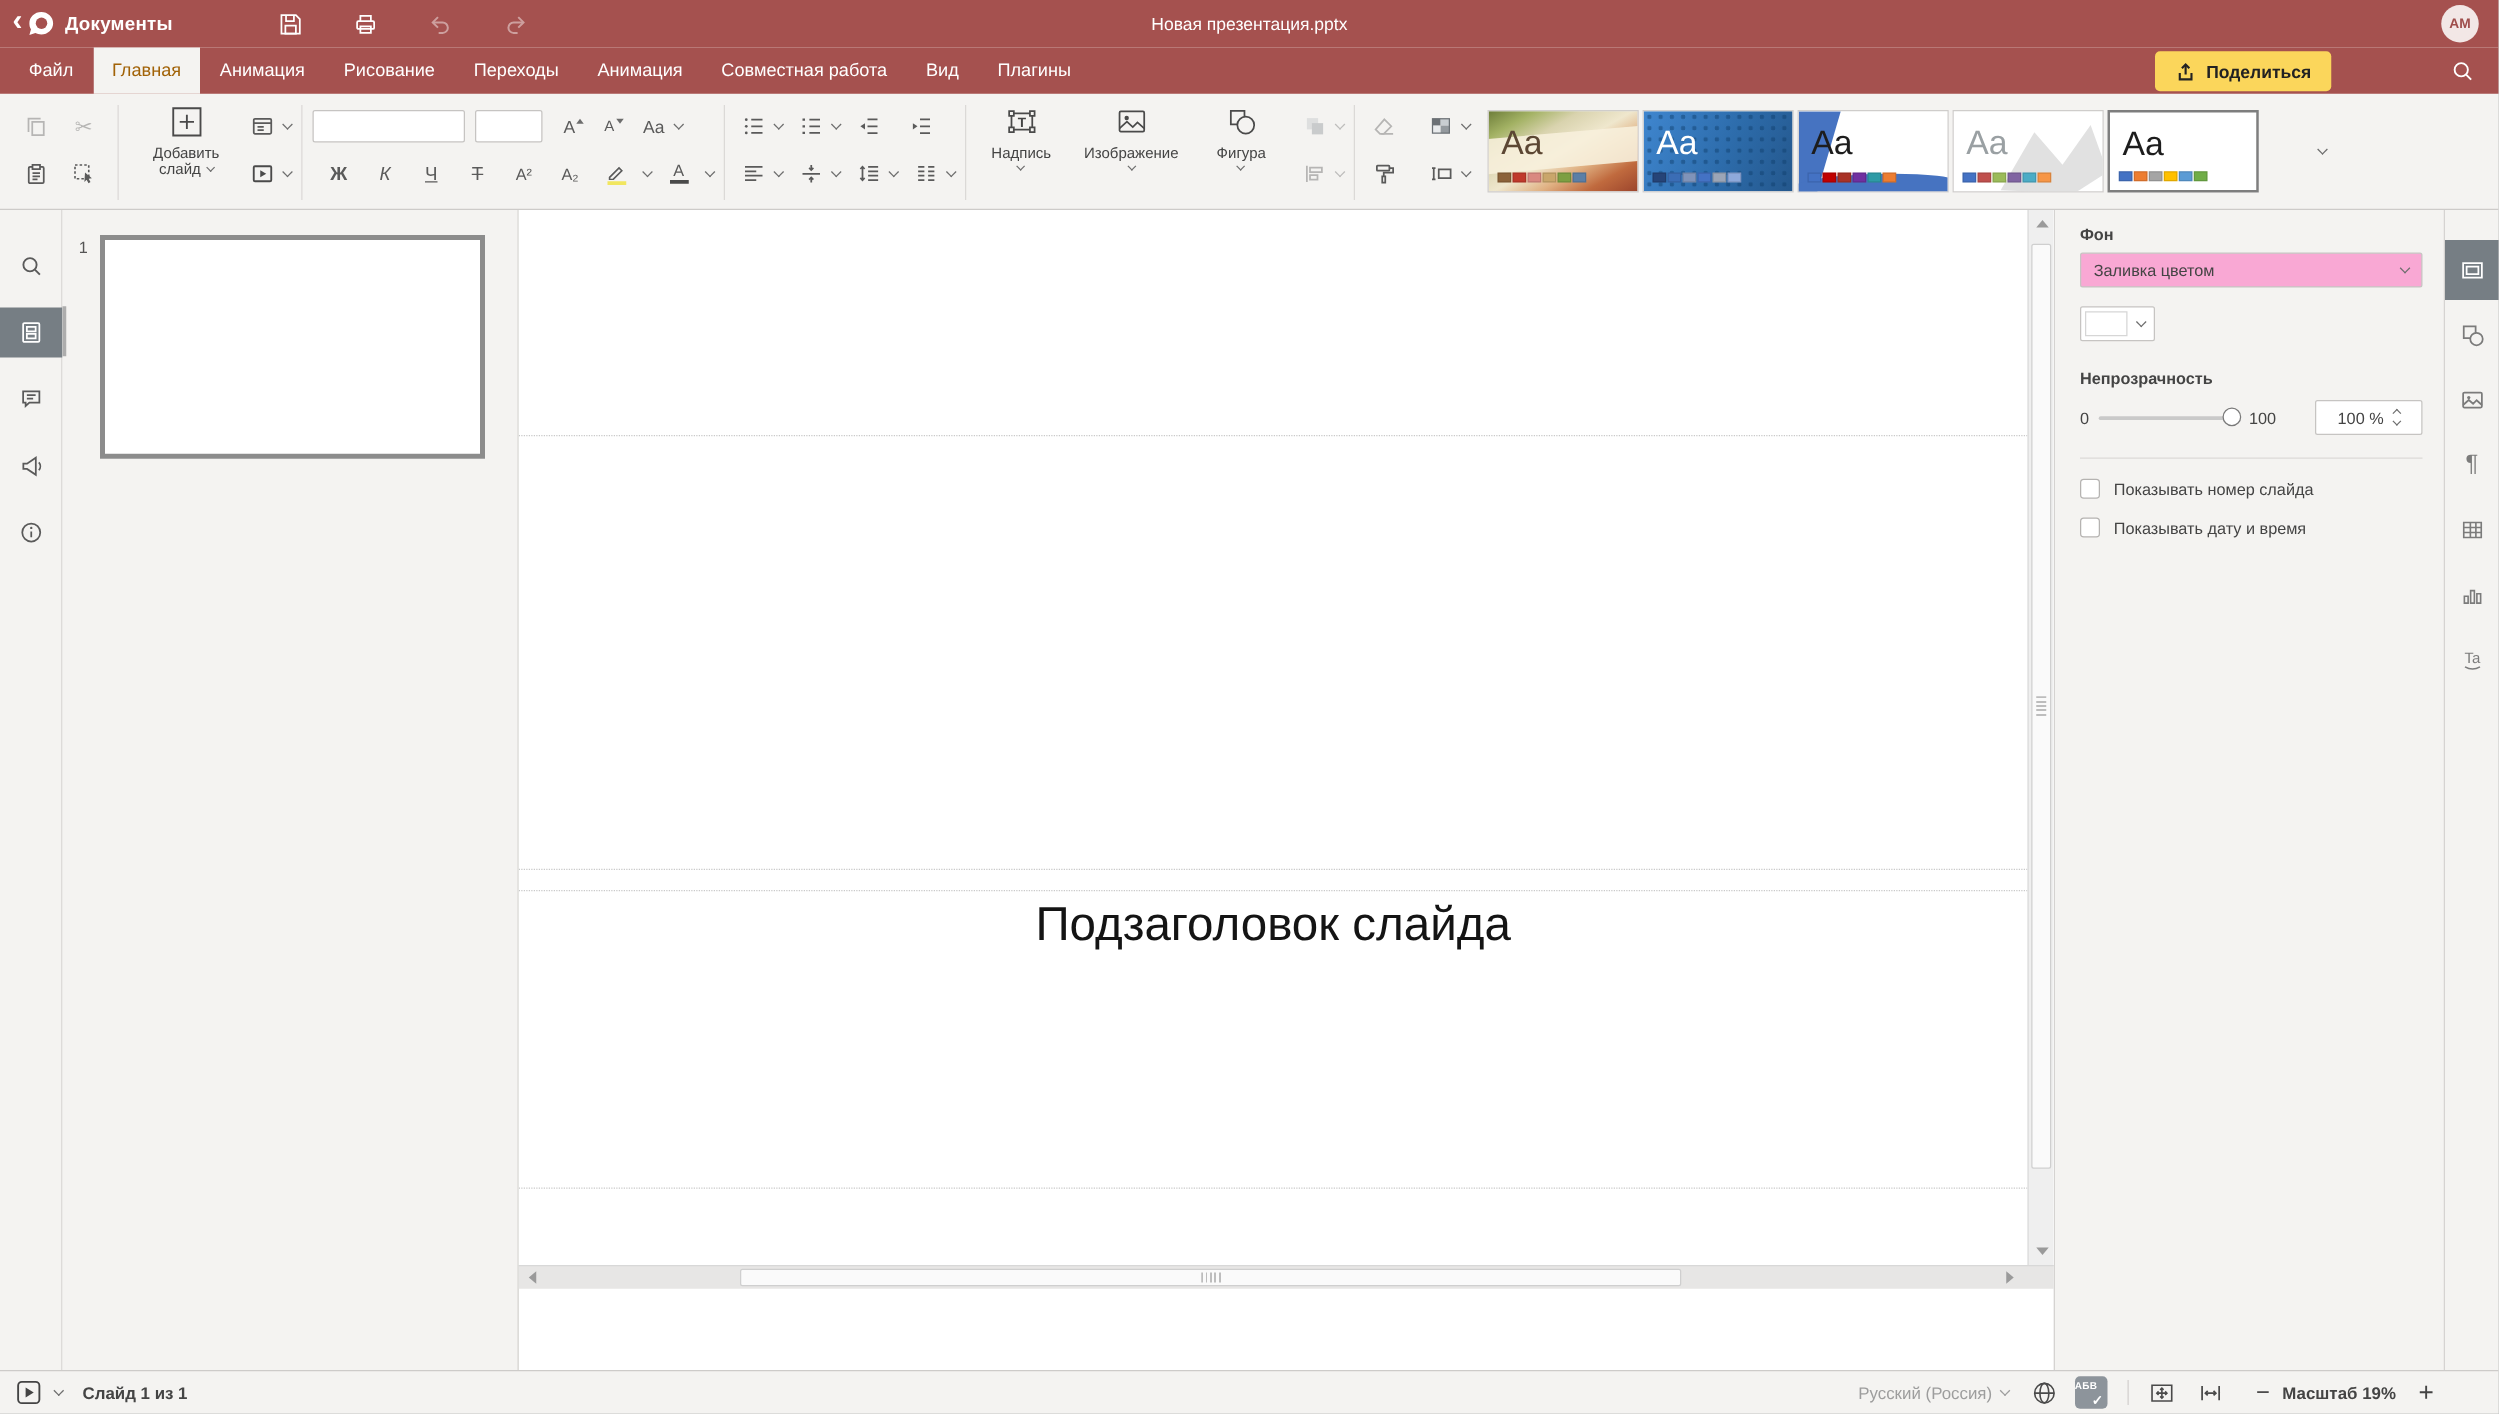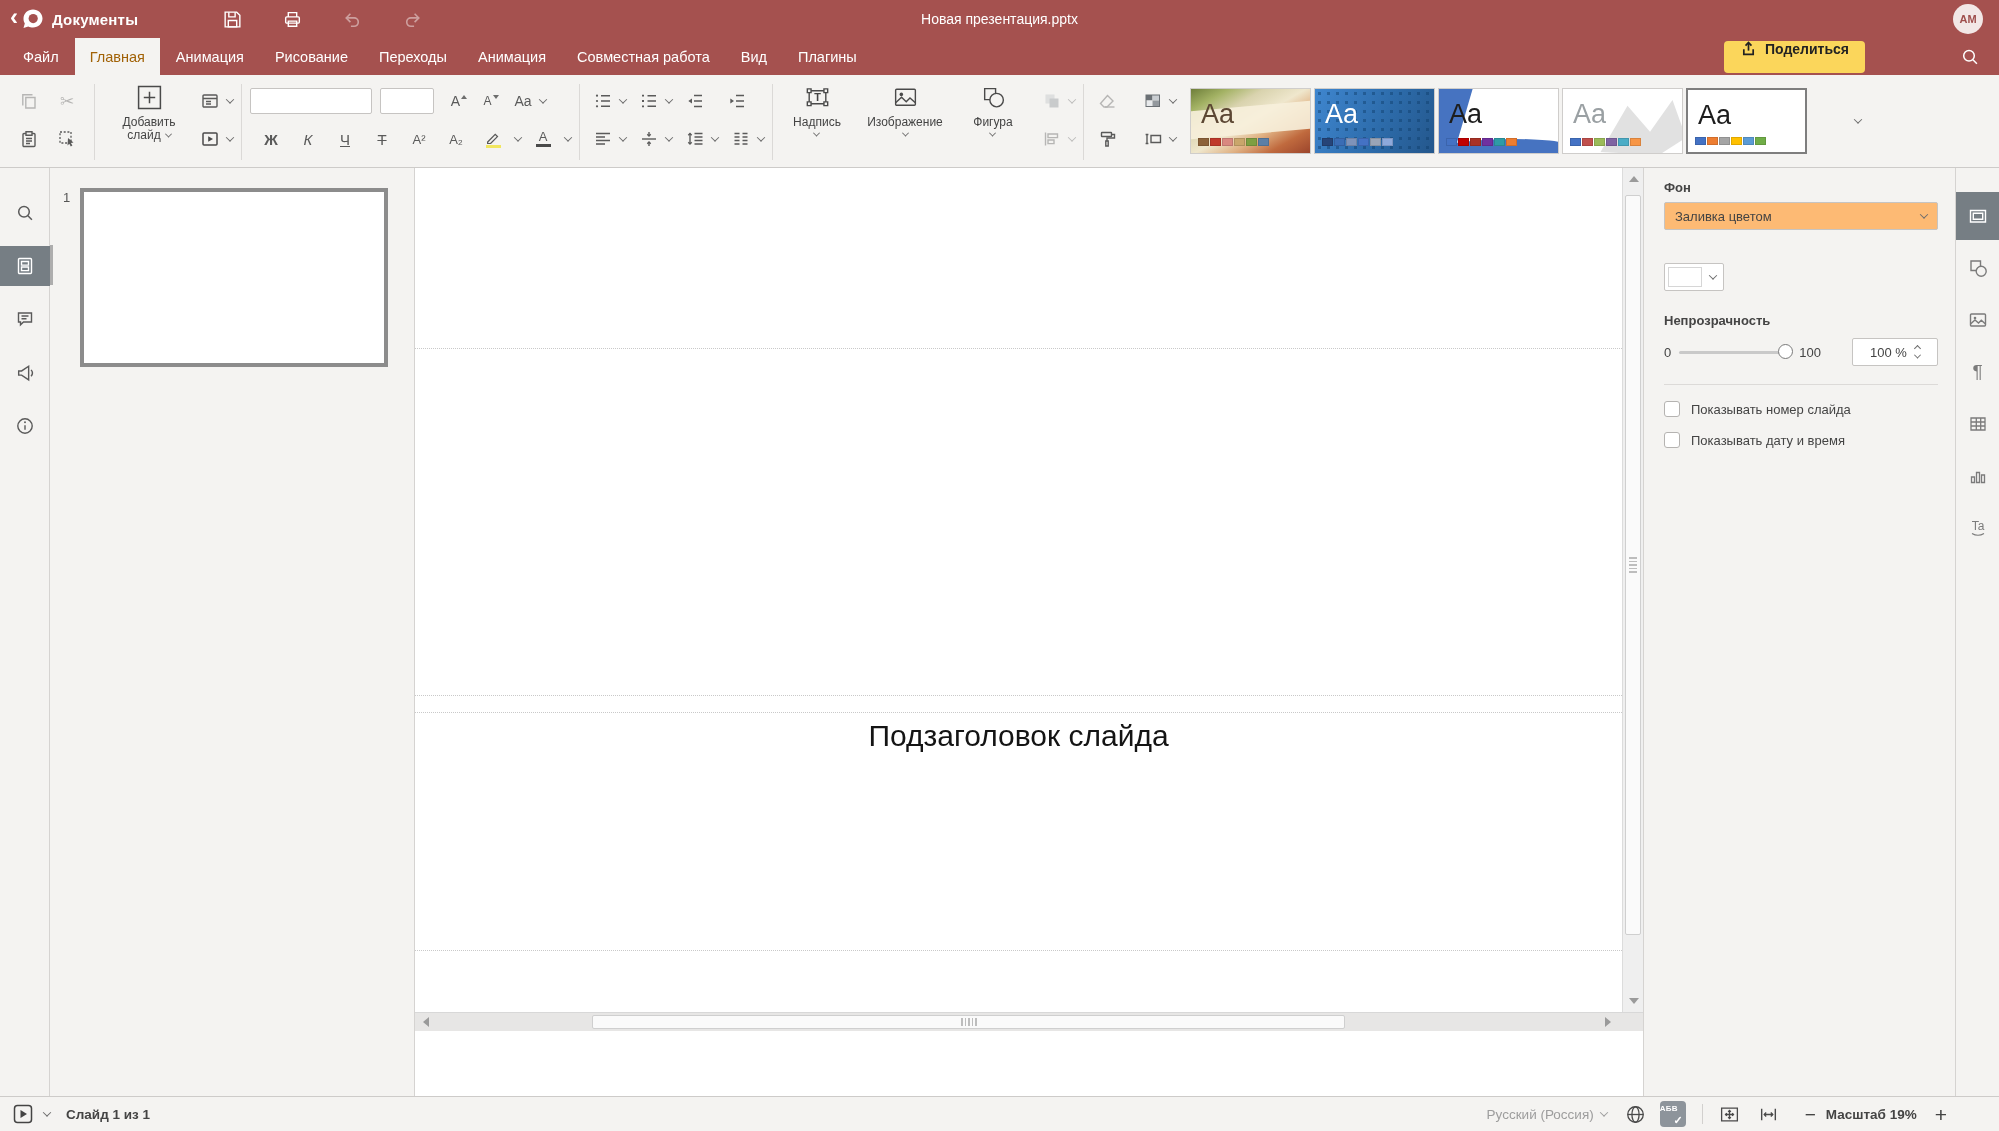--- a/index.html
+++ b/index.html
@@ -32,7 +32,7 @@
   .tab{display:flex;align-items:center;padding:0 15px;color:#fff;font-size:14.5px;cursor:default;margin-left:1px}
   .tab:first-child{margin-left:8px}
   .tab.active{background:var(--bg);color:#a16207}
-  .share-btn{position:absolute;right:134px;top:3px;height:30px;background:var(--yellow);border:none;border-radius:4px;display:flex;align-items:flex-end;gap:8px;padding:16px 16px;font-family:inherit;font-size:14px;font-weight:bold;color:#222}
+  .share-btn{position:absolute;right:134px;top:3px;height:30px;background:var(--yellow);border:none;border-radius:4px;display:flex;align-items:center;gap:8px;padding:16px 16px;font-family:inherit;font-size:14px;font-weight:bold;color:#222}
   .tab-search{position:absolute;right:18px;top:8px;width:22px;height:22px;display:flex;align-items:center;justify-content:center}
 
   

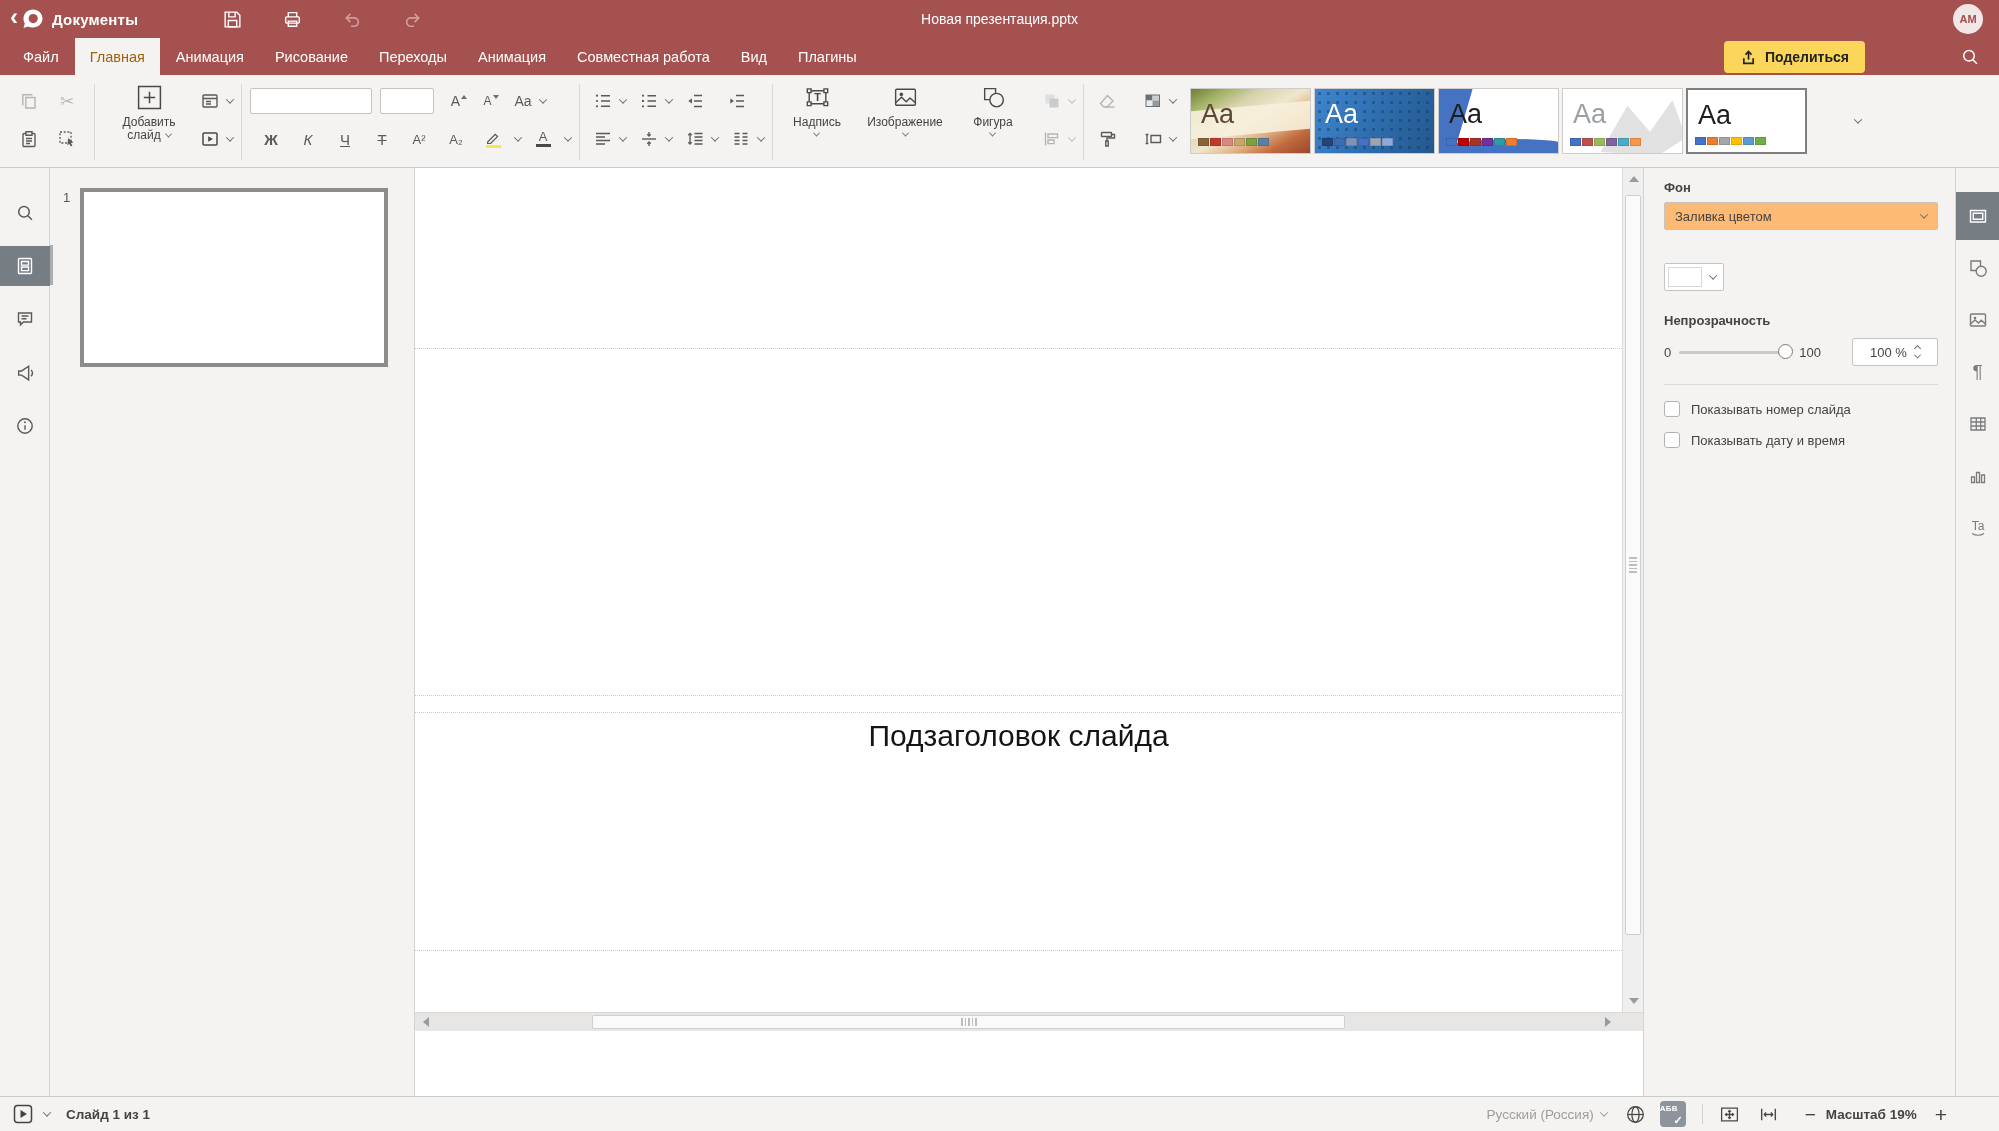--- a/index.html
+++ b/index.html
@@ -116,7 +116,7 @@
   
   .rpanel{width:312px;background:var(--bg);border-left:1px solid var(--bdr);padding:12px 17px 0 20px;flex:0 0 auto;font-size:13px;color:#444}
   .plabel{font-weight:bold;margin-bottom:7px}
-  .pselect{height:28px;background:#fdba74;border:1px solid #C6C4C2;border-radius:2px;display:flex;align-items:center;padding:0 10px;justify-content:space-between;margin-bottom:33px}
+  .pselect{height:28px;background:#f9a8d4;border:1px solid #C6C4C2;border-radius:2px;display:flex;align-items:center;padding:0 10px;justify-content:space-between;margin-bottom:15px}
   .colorbtn{width:60px;height:28px;background:#fff;border:1px solid #C6C4C2;border-radius:2px;display:flex;align-items:center;margin-bottom:22px}
   .colorbtn .swatch{width:34px;height:20px;margin-left:3px;border:1px solid #D6D6D6;background:#fff}
   .colorbtn .cb-chev{flex:1;display:flex;justify-content:center}

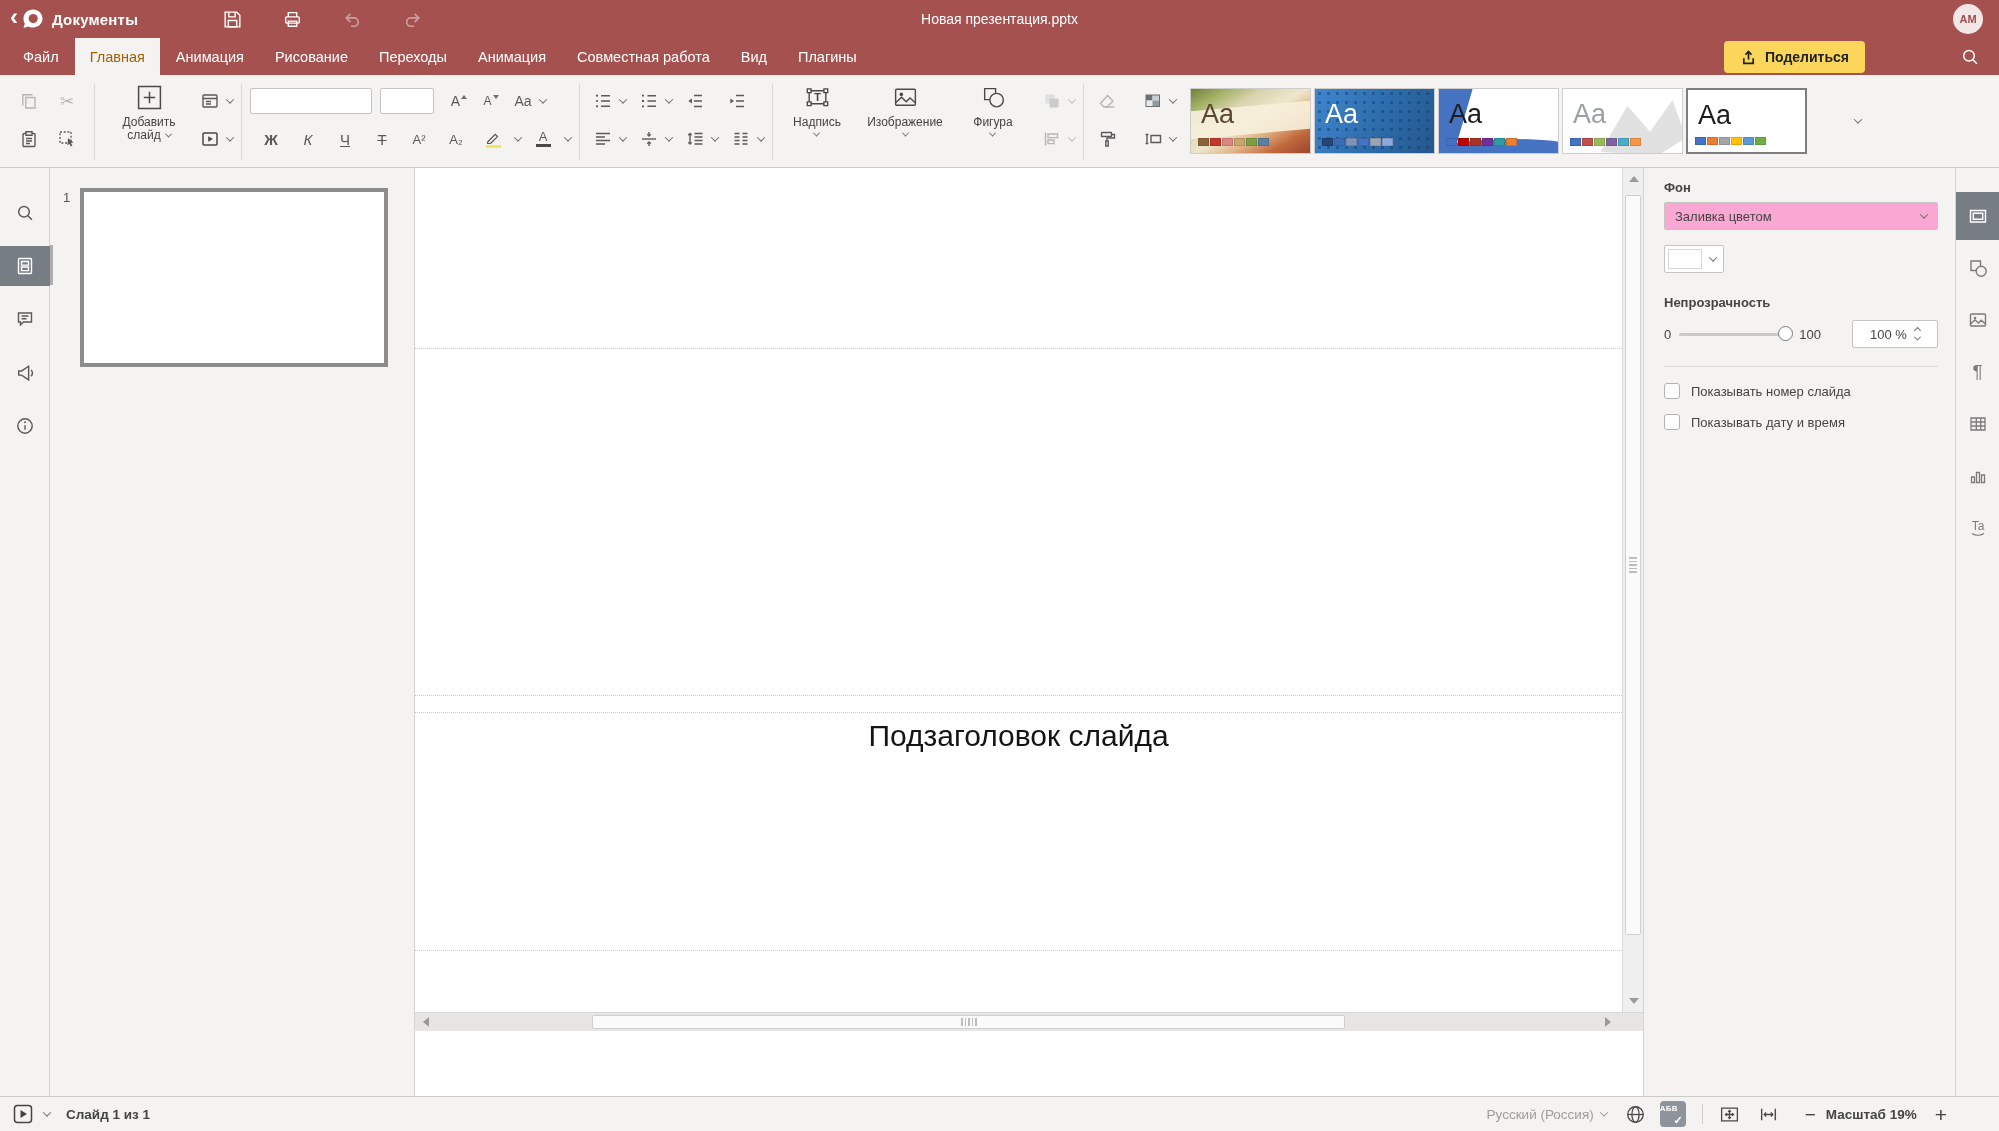--- a/index.html
+++ b/index.html
@@ -97,7 +97,7 @@
   .viewport{position:relative;height:844px;flex:0 0 auto;background:#fff;overflow:hidden}
   .dash{position:absolute;left:0;right:21px;border-top:1.5px dotted #C9C9C9;height:0}
   .slide-title{position:absolute;left:0;right:21px;top:460px;text-align:center;font-size:54px;color:#141414;letter-spacing:.5px}
-  .slide-subtitle{position:absolute;left:0;right:21px;top:551px;text-align:center;font-size:30px;color:#141414}
+  .slide-subtitle{position:absolute;left:0;right:21px;top:551px;text-align:center;font-size:38px;color:#141414}
   .vscroll{position:absolute;top:0;right:0;bottom:0;width:21px;background:#EFEFEF;border-left:1px solid #DCDCDC;display:flex;flex-direction:column;align-items:center}
   .vthumb{position:absolute;top:27px;left:2px;width:16px;height:740px;background:#FAFAFA;border:1px solid #CFCFCF;border-radius:2px;display:flex;align-items:center;justify-content:center}
   .grip-v{width:8px;height:16px;background:repeating-linear-gradient(to bottom,#BDBDBD 0 1.5px,transparent 1.5px 3.5px)}

